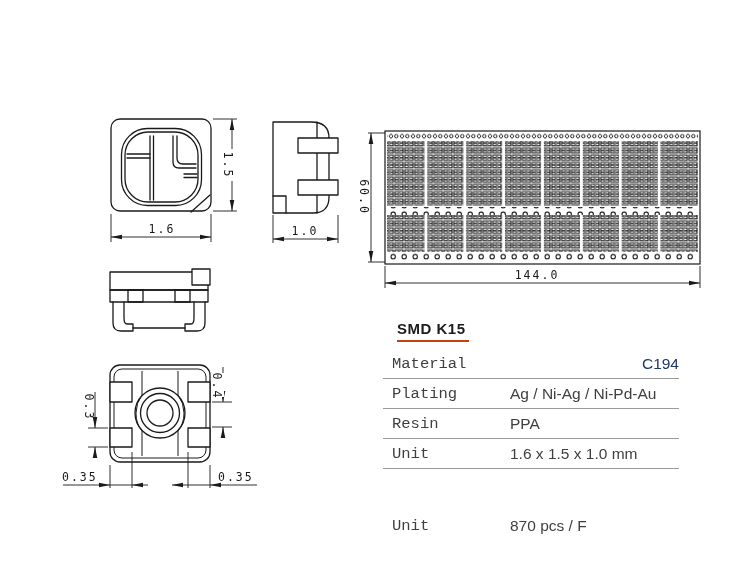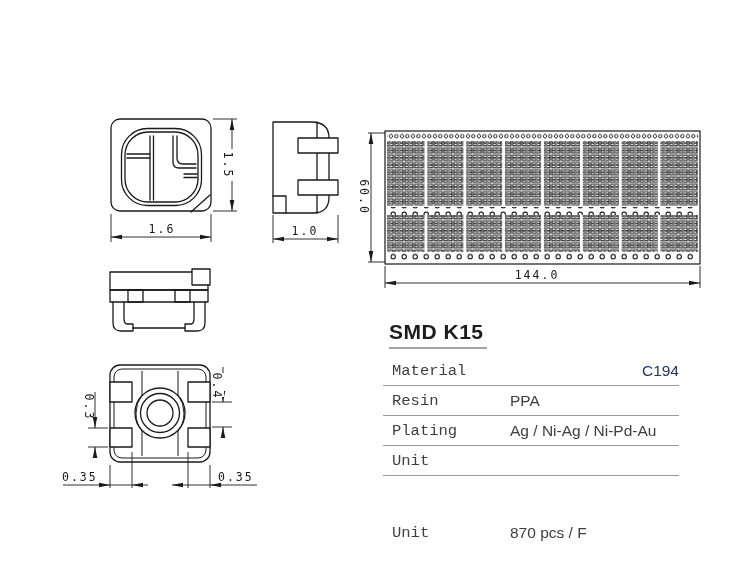--- a/index.html
+++ b/index.html
@@ -15,8 +15,8 @@
   .bgmask{fill:#ffffff;stroke:none;}
   
   .spec{position:absolute;left:383px;top:320px;width:296px;}
-  .spec-title{display:inline-block;margin:0 0 0 6px;font-size:21px;font-weight:bold;color:#1c1c1c;
-              letter-spacing:0.5px;border-bottom:2px solid #a3a3a3;padding:0 3px 3px 0;}
+  .spec-title{display:inline-block;margin:0 0 0 14px;font-size:15px;font-weight:bold;color:#1c1c1c;
+              letter-spacing:0.5px;border-bottom:2px solid #c2410c;padding:0 3px 3px 0;}
   .spec-rows{margin-top:7px;}
   .spec-row{display:flex;align-items:center;height:29px;border-bottom:1px solid #9b9b9b;
             font-size:15.5px;color:#3f3f3f;}

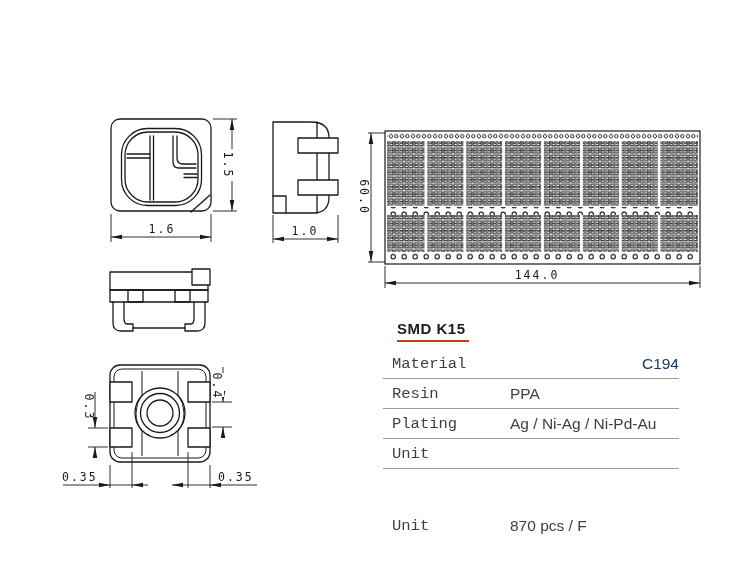--- a/index.html
+++ b/index.html
@@ -210,14 +210,14 @@
         <span class="value hl">C194</span>
       </div>
       <div class="spec-row">
+        <span class="label">Plating</span>
+        <span class="value">Ag / Ni-Ag / Ni-Pd-Au</span>
+      </div>
+      <div class="spec-row">
         <span class="label">Resin</span>
         <span class="value">PPA</span>
       </div>
       <div class="spec-row">
-        <span class="label">Plating</span>
-        <span class="value">Ag / Ni-Ag / Ni-Pd-Au</span>
-      </div>
-      <div class="spec-row">
         <span class="label">Unit</span>
       </div>
       <div class="spec-row">

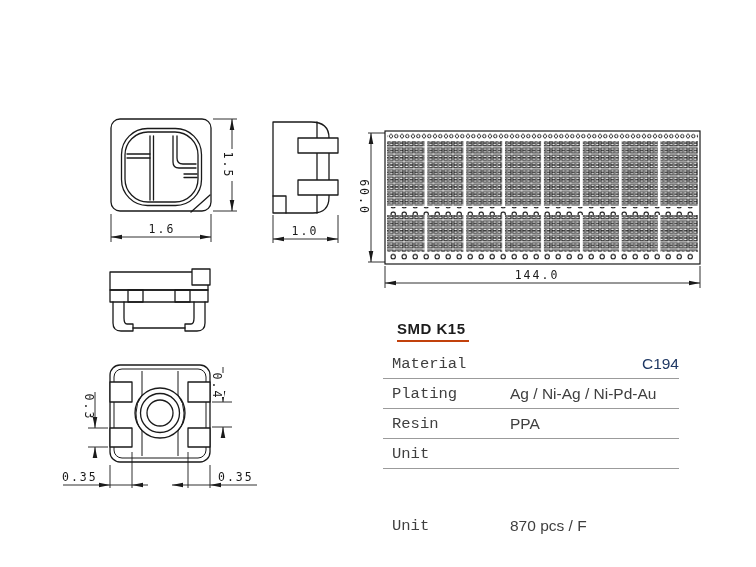--- a/index.html
+++ b/index.html
@@ -219,6 +219,7 @@
       </div>
       <div class="spec-row">
         <span class="label">Unit</span>
+        <span class="value">1.6 x 1.5 x 1.0 mm</span>
       </div>
       <div class="spec-row">
         <span class="label">Unit</span>

